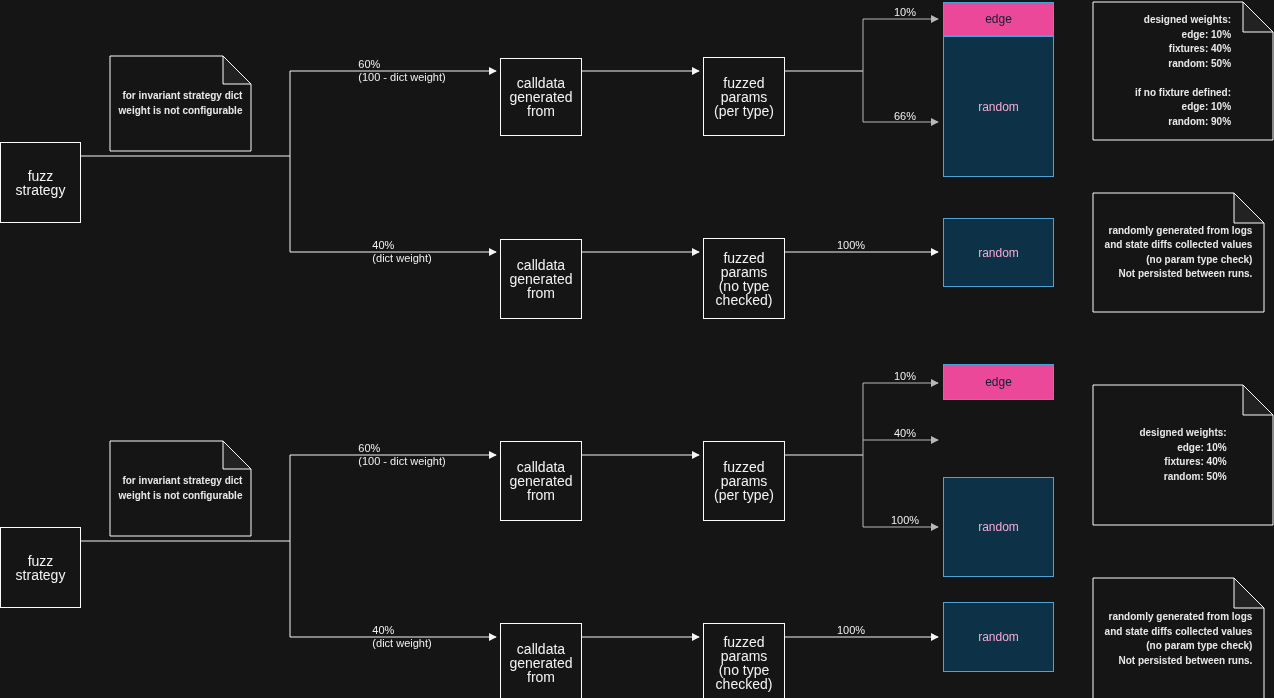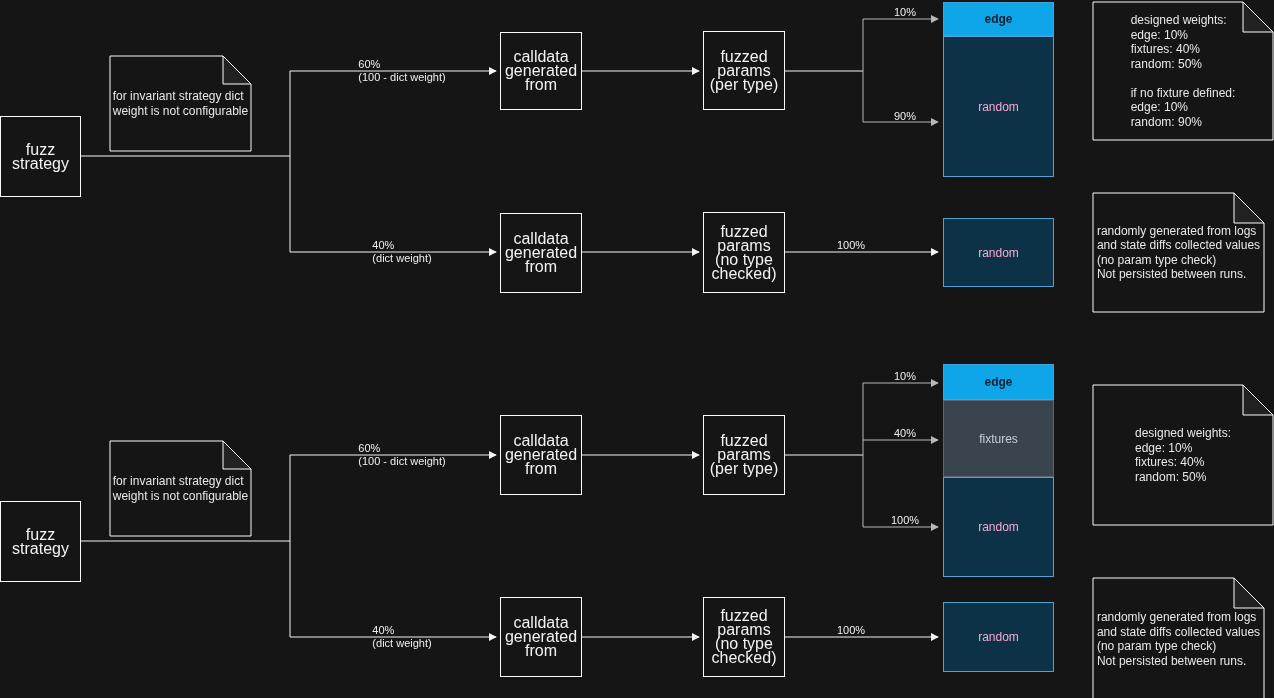--- a/index.html
+++ b/index.html
@@ -20,7 +20,7 @@
     display:flex;align-items:center;justify-content:center;
     text-align:center;font-size:12px;line-height:14px;
   }
-  .cell.edge{background:#0ea5e9;border:1px solid #3da4dc;color:#0b2231;font-weight:bold;}
+  .cell.edge{background:#ec4899;border:1px solid #3da4dc;color:#0b2231;}
   .cell.fixtures{background:#3a444f;border:1px solid #5a6570;color:#c9ced4;}
   .cell.random{background:#0d3146;border:1px solid #4da2d6;color:#f9a8d4;}
   .lbl{

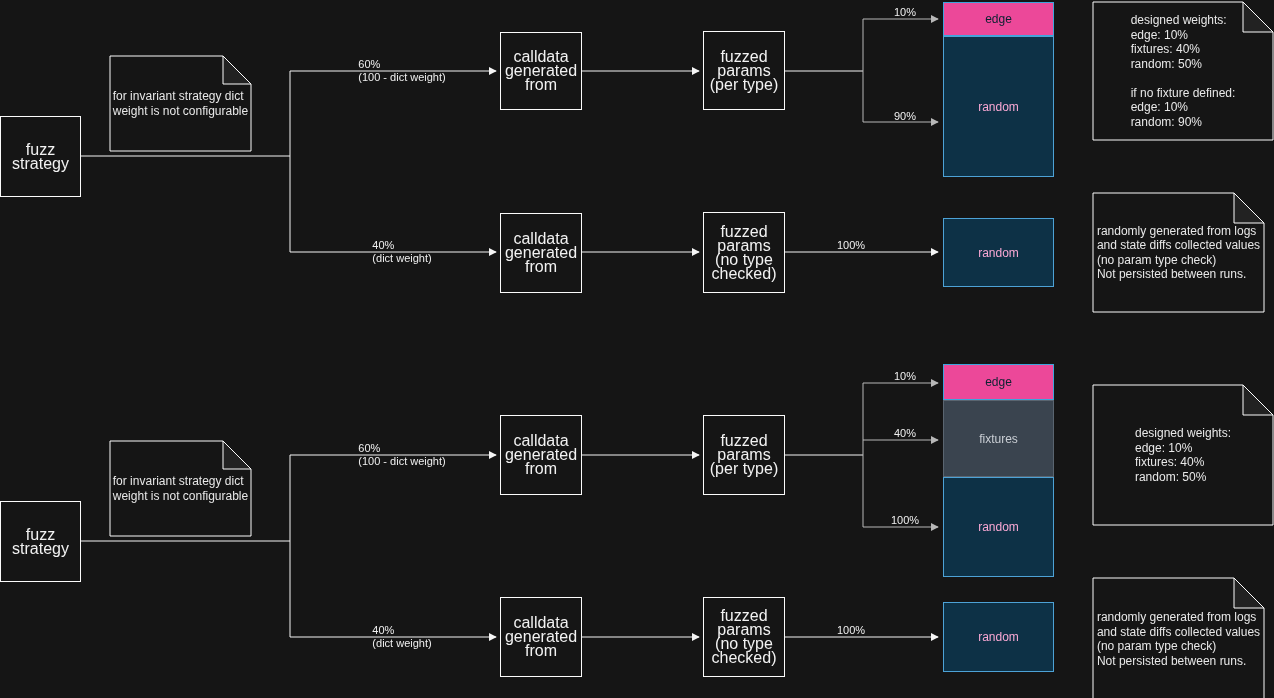--- a/index.html
+++ b/index.html
@@ -32,8 +32,8 @@
   .note-text{
     position:absolute;z-index:2;box-sizing:border-box;
     display:flex;align-items:center;justify-content:center;
-    text-align:left;white-space:pre-line;
-    font-size:12px;line-height:14.5px;color:#e8e8e8;
+    text-align:right;white-space:pre-line;
+    font-size:10px;line-height:14.5px;color:#e8e8e8;font-weight:bold;
   }
 </style>
 </head>

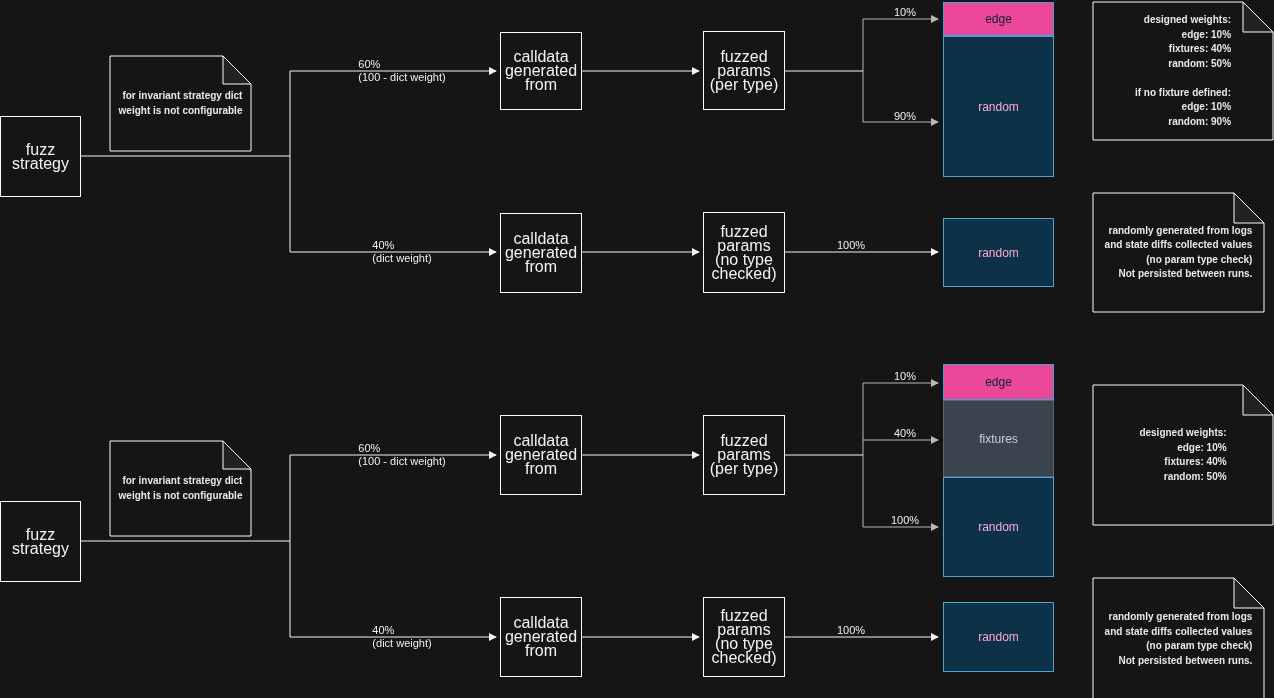--- a/index.html
+++ b/index.html
@@ -13,7 +13,7 @@
     border:1px solid #fbfbfb;background:transparent;
     display:flex;align-items:center;justify-content:center;
     text-align:center;white-space:pre-line;
-    font-size:16px;line-height:14px;color:#f2f2f2;
+    font-size:14px;line-height:14px;color:#f2f2f2;margin-top:26px;
   }
   .cell{
     position:absolute;z-index:2;box-sizing:border-box;

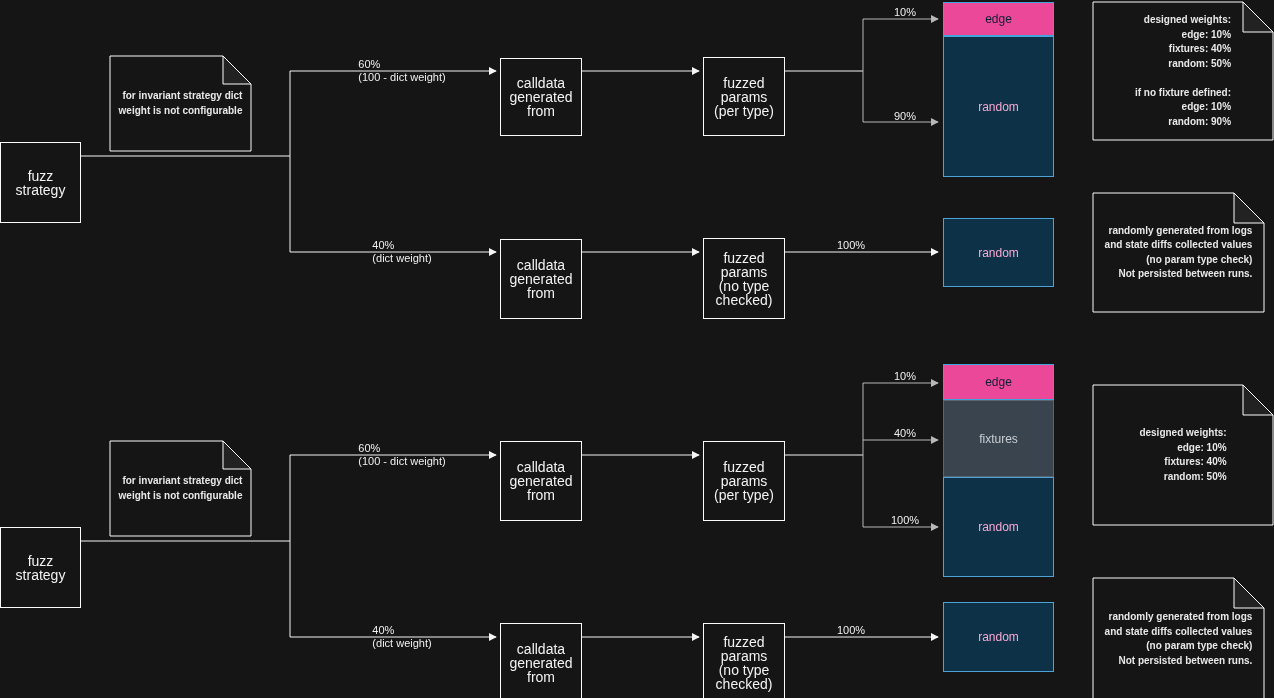--- a/index.html
+++ b/index.html
@@ -119,7 +119,7 @@
 (per type)</div>
 
   <div class="lbl" style="left:905px;top:12px">10%</div>
-  <div class="lbl" style="left:905px;top:116px">90%</div>
+  <div class="lbl" style="left:905px;top:116px">66%</div>
 
   <div class="cell edge" style="left:943px;top:2px;width:111px;height:34px">edge</div>
   <div class="cell random" style="left:943px;top:36px;width:111px;height:141px">random</div>

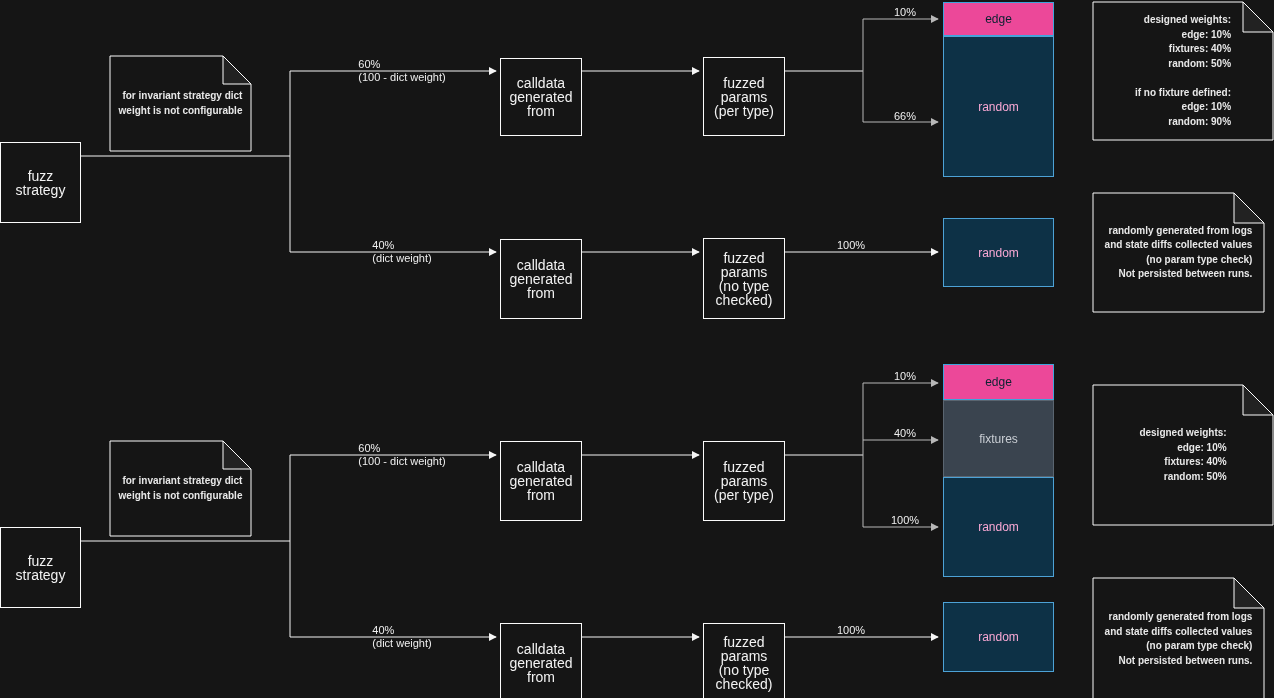--- a/index.html
+++ b/index.html
@@ -179,7 +179,6 @@
   <div class="lbl" style="left:905px;top:520px">100%</div>
 
   <div class="cell edge" style="left:943px;top:364px;width:111px;height:36px">edge</div>
-  <div class="cell fixtures" style="left:943px;top:400px;width:111px;height:77px">fixtures</div>
   <div class="cell random" style="left:943px;top:477px;width:111px;height:100px">random</div>
 
   <div class="note-text" style="left:1095px;top:387px;width:176px;height:136px">designed weights:

